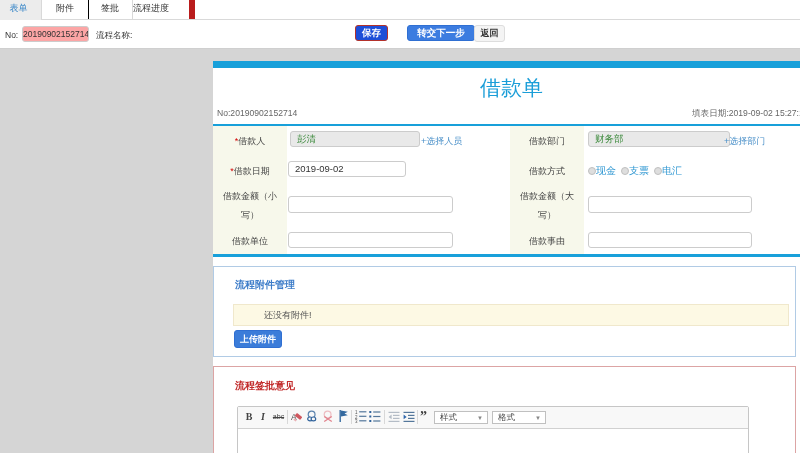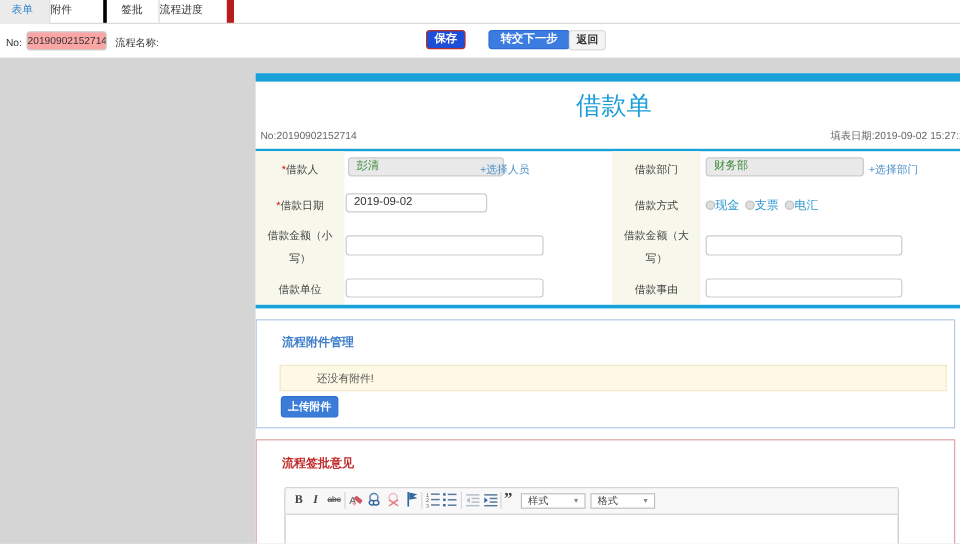--- a/index.html
+++ b/index.html
@@ -11,7 +11,7 @@
 
 <div class="abs" style="left:0;top:0;width:800px;height:20px;background:#fff;border-bottom:1px solid #d9d9d9"></div>
 <div class="abs" style="left:0;top:0;width:41px;height:20px;background:#ececec;color:#3a87c8;font-size:9px;line-height:16px;text-align:center;padding-right:4px">表单</div>
-<div class="abs" style="left:41px;top:0;width:48px;height:19px;border-left:1px solid #d9d9d9;border-right:3px solid #000000;color:#333;font-size:9px;line-height:16px;text-align:left">附件</div>
+<div class="abs" style="left:41px;top:0;width:48px;height:19px;border-left:1px solid #d9d9d9;border-right:1px solid #000000;color:#333;font-size:9px;line-height:16px;text-align:center">附件</div>
 <div class="abs" style="left:88px;top:0;width:45px;height:19px;border-right:1px solid #d9d9d9;color:#333;font-size:9px;line-height:16px;text-align:center">签批</div>
 <div class="abs" style="left:133px;top:0;width:62px;height:19px;border-right:6px solid #b91c1c;color:#333;font-size:9px;line-height:16px;text-align:left">流程进度</div>
 

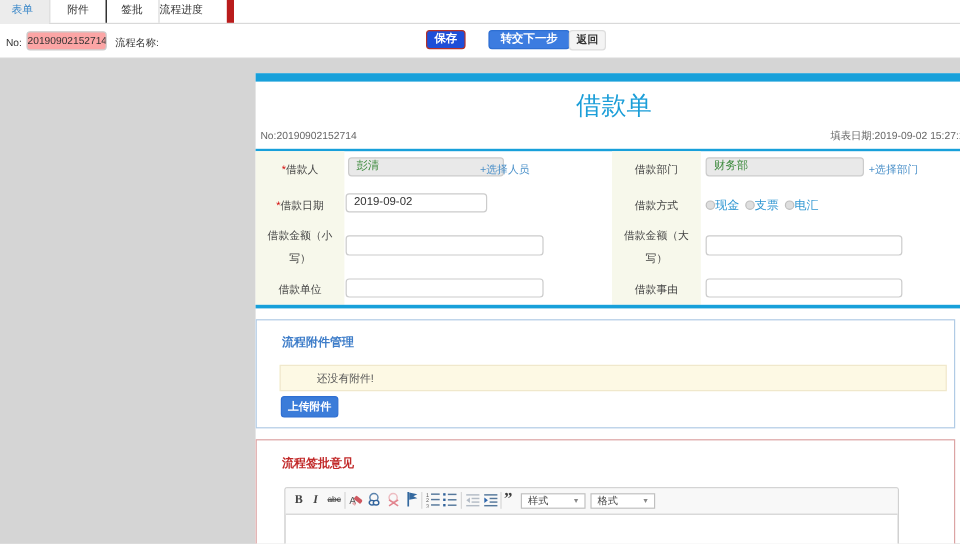--- a/index.html
+++ b/index.html
@@ -37,7 +37,7 @@
 
 <div class="abs" style="left:213px;top:135px;width:74px;text-align:center;font-size:9px;color:#444"><span style="color:#d20000">*</span>借款人</div>
 <div class="abs" style="left:290px;top:131px;width:130px;height:16px;background:#e9e9e9;border:1px solid #ccc;border-radius:3px;font-size:9.5px;color:#3c8a3c;line-height:14px;padding-left:6px">彭清</div>
-<div class="abs" style="left:400px;top:135px;font-size:9px;color:#4a90c9">+选择人员</div>
+<div class="abs" style="left:421px;top:135px;font-size:9px;color:#4a90c9">+选择人员</div>
 <div class="abs" style="left:510px;top:135px;width:74px;text-align:center;font-size:9px;color:#444">借款部门</div>
 <div class="abs" style="left:588px;top:131px;width:132px;height:16px;background:#e9e9e9;border:1px solid #ccc;border-radius:3px;font-size:9.5px;color:#3c8a3c;line-height:14px;padding-left:6px">财务部</div>
 <div class="abs" style="left:724px;top:135px;font-size:9px;color:#4a90c9">+选择部门</div>

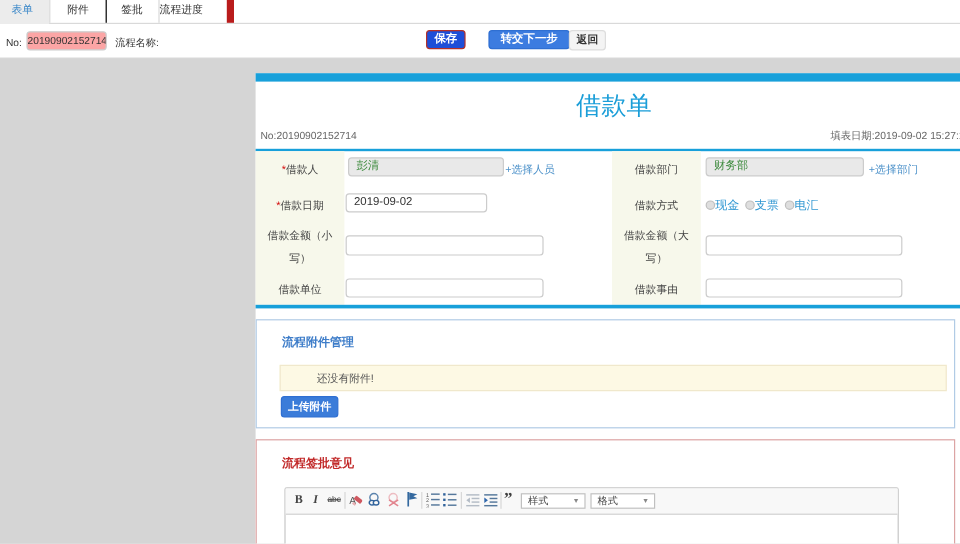--- a/index.html
+++ b/index.html
@@ -39,7 +39,7 @@
 <div class="abs" style="left:290px;top:131px;width:130px;height:16px;background:#e9e9e9;border:1px solid #ccc;border-radius:3px;font-size:9.5px;color:#3c8a3c;line-height:14px;padding-left:6px">彭清</div>
 <div class="abs" style="left:421px;top:135px;font-size:9px;color:#4a90c9">+选择人员</div>
 <div class="abs" style="left:510px;top:135px;width:74px;text-align:center;font-size:9px;color:#444">借款部门</div>
-<div class="abs" style="left:588px;top:131px;width:132px;height:16px;background:#e9e9e9;border:1px solid #ccc;border-radius:3px;font-size:9.5px;color:#3c8a3c;line-height:14px;padding-left:6px">财务部</div>
+<div class="abs" style="left:588px;top:131px;width:142px;height:16px;background:#e9e9e9;border:1px solid #ccc;border-radius:3px;font-size:9.5px;color:#3c8a3c;line-height:14px;padding-left:6px">财务部</div>
 <div class="abs" style="left:724px;top:135px;font-size:9px;color:#4a90c9">+选择部门</div>
 
 <div class="abs" style="left:213px;top:165px;width:74px;text-align:center;font-size:9px;color:#444"><span style="color:#d20000">*</span>借款日期</div>

